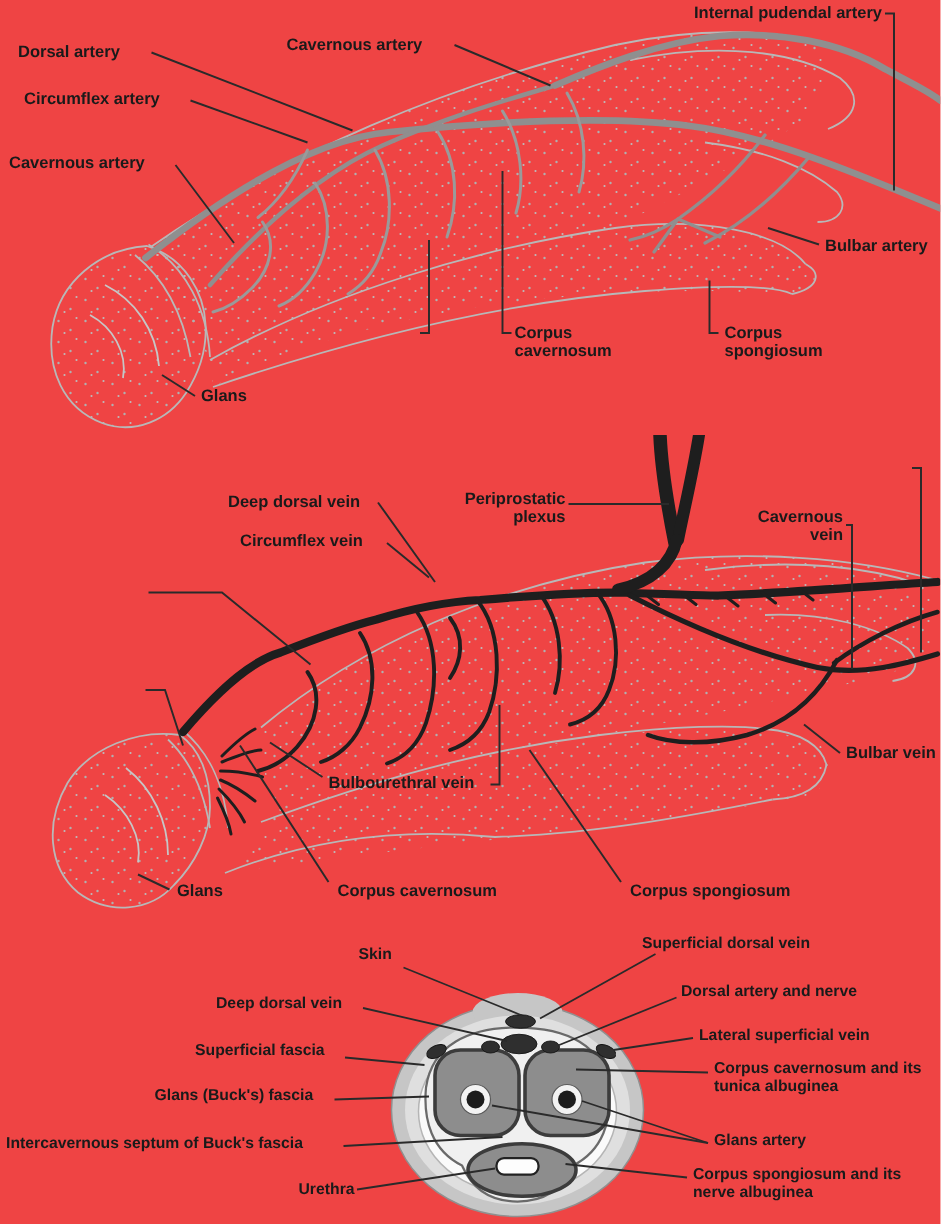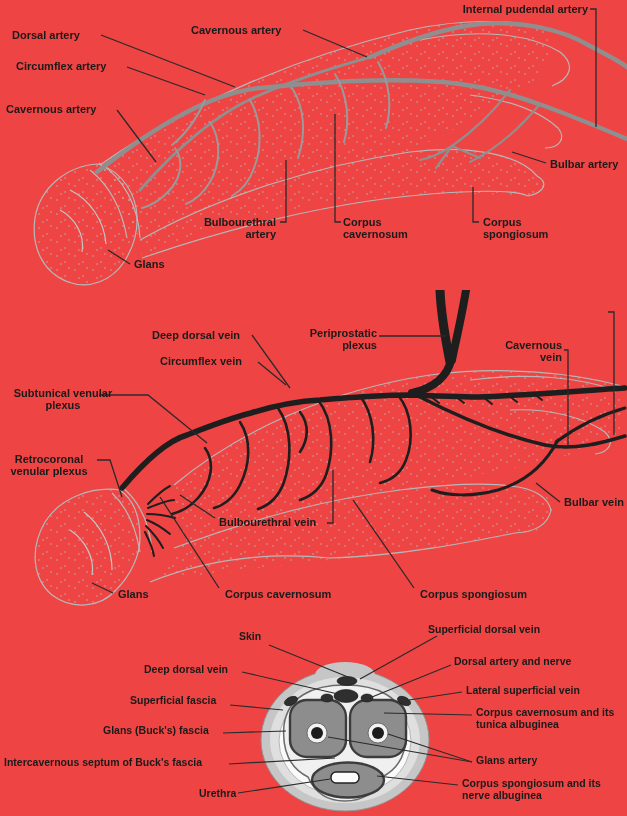--- a/index.html
+++ b/index.html
@@ -210,7 +210,6 @@
   <div class="lbl nw" style="left:16px;top:60px">Circumflex artery</div>
   <div class="lbl nw" style="left:6px;top:103px">Cavernous artery</div>
   <div class="lbl nw" style="left:550px;top:158px">Bulbar artery</div>
-  <div class="lbl r" style="left:182px;top:216px;width:94px">Bulbourethral artery</div>
   <div class="lbl" style="left:343px;top:216px;width:92px">Corpus cavernosum</div>
   <div class="lbl" style="left:483px;top:216px;width:95px">Corpus spongiosum</div>
   <div class="lbl nw" style="left:134px;top:258px">Glans</div>

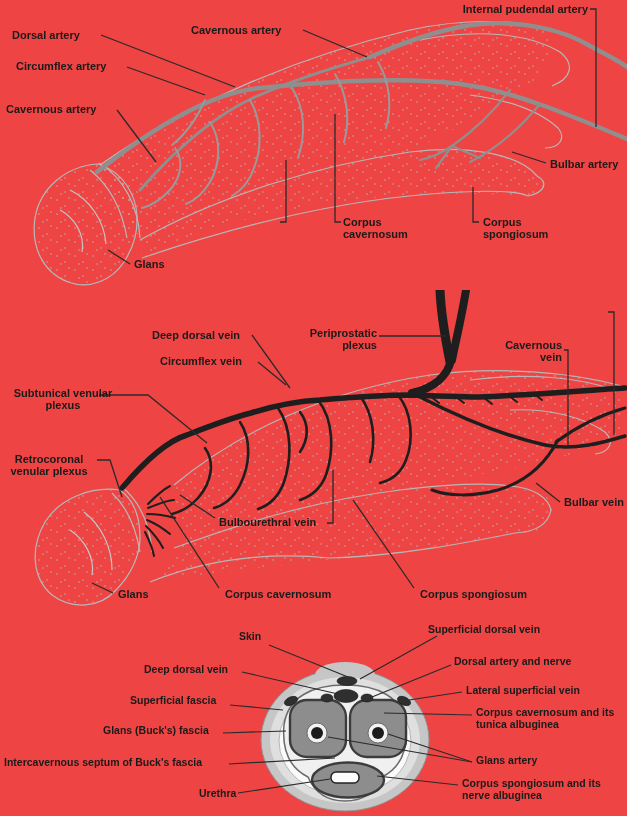--- a/index.html
+++ b/index.html
@@ -218,7 +218,6 @@
   <div class="lbl nw" style="left:160px;top:355px">Circumflex vein</div>
   <div class="lbl r" style="left:297px;top:327px;width:80px">Periprostatic plexus</div>
   <div class="lbl r" style="left:498px;top:339px;width:64px">Cavernous vein</div>
-  <div class="lbl c" style="left:8px;top:387px;width:110px">Subtunical venular plexus</div>
   <div class="lbl c" style="left:0px;top:453px;width:98px">Retrocoronal venular plexus</div>
   <div class="lbl nw" style="left:564px;top:496px">Bulbar vein</div>
   <div class="lbl nw" style="left:219px;top:516px">Bulbourethral vein</div>

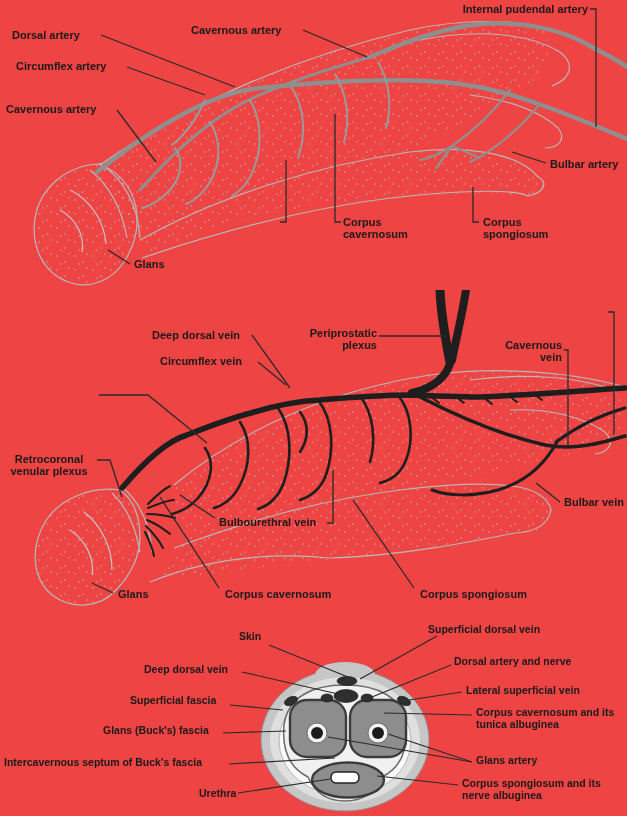--- a/index.html
+++ b/index.html
@@ -218,7 +218,6 @@
   <div class="lbl nw" style="left:160px;top:355px">Circumflex vein</div>
   <div class="lbl r" style="left:297px;top:327px;width:80px">Periprostatic plexus</div>
   <div class="lbl r" style="left:498px;top:339px;width:64px">Cavernous vein</div>
-  <div class="lbl c" style="left:0px;top:453px;width:98px">Retrocoronal venular plexus</div>
   <div class="lbl nw" style="left:564px;top:496px">Bulbar vein</div>
   <div class="lbl nw" style="left:219px;top:516px">Bulbourethral vein</div>
   <div class="lbl nw" style="left:118px;top:588px">Glans</div>

